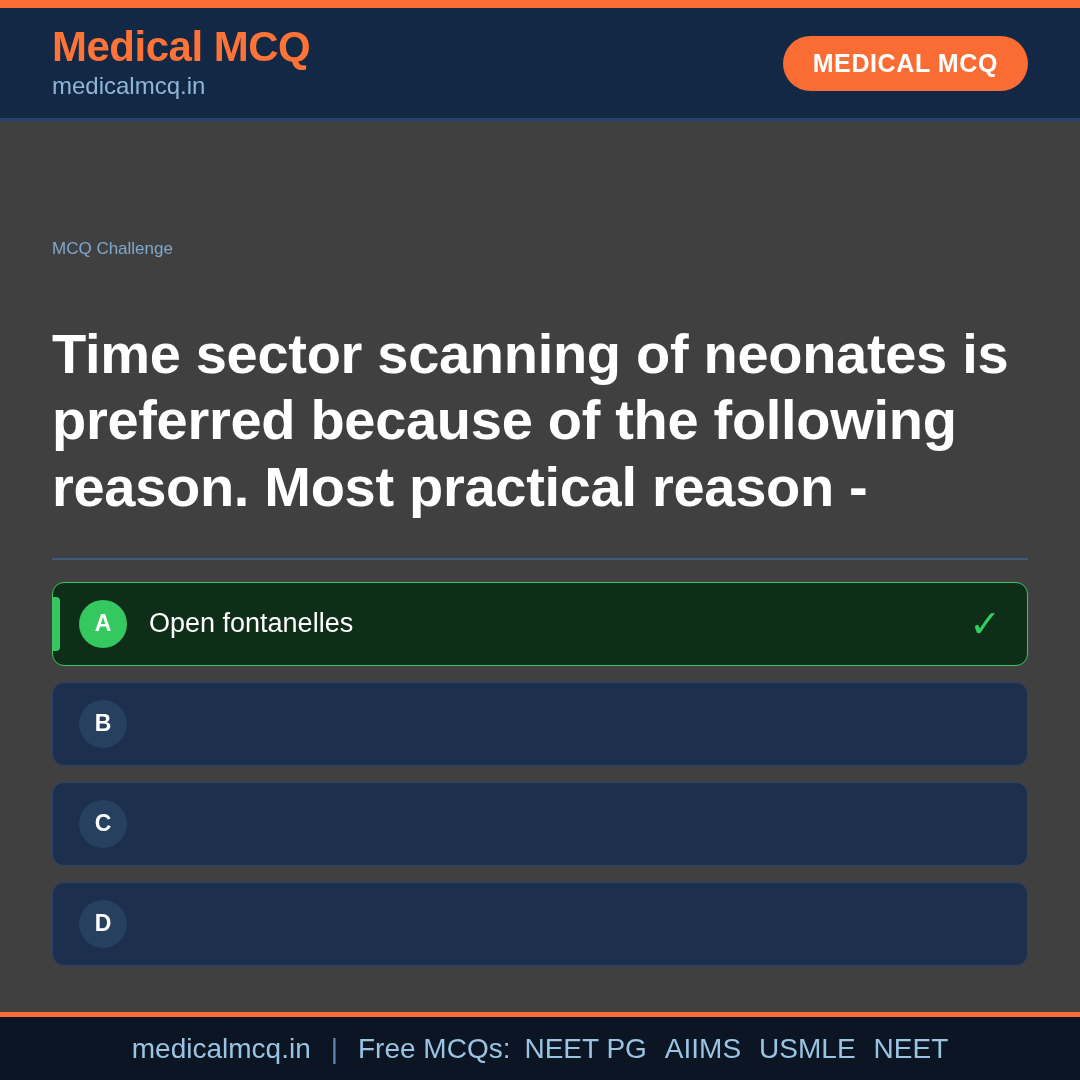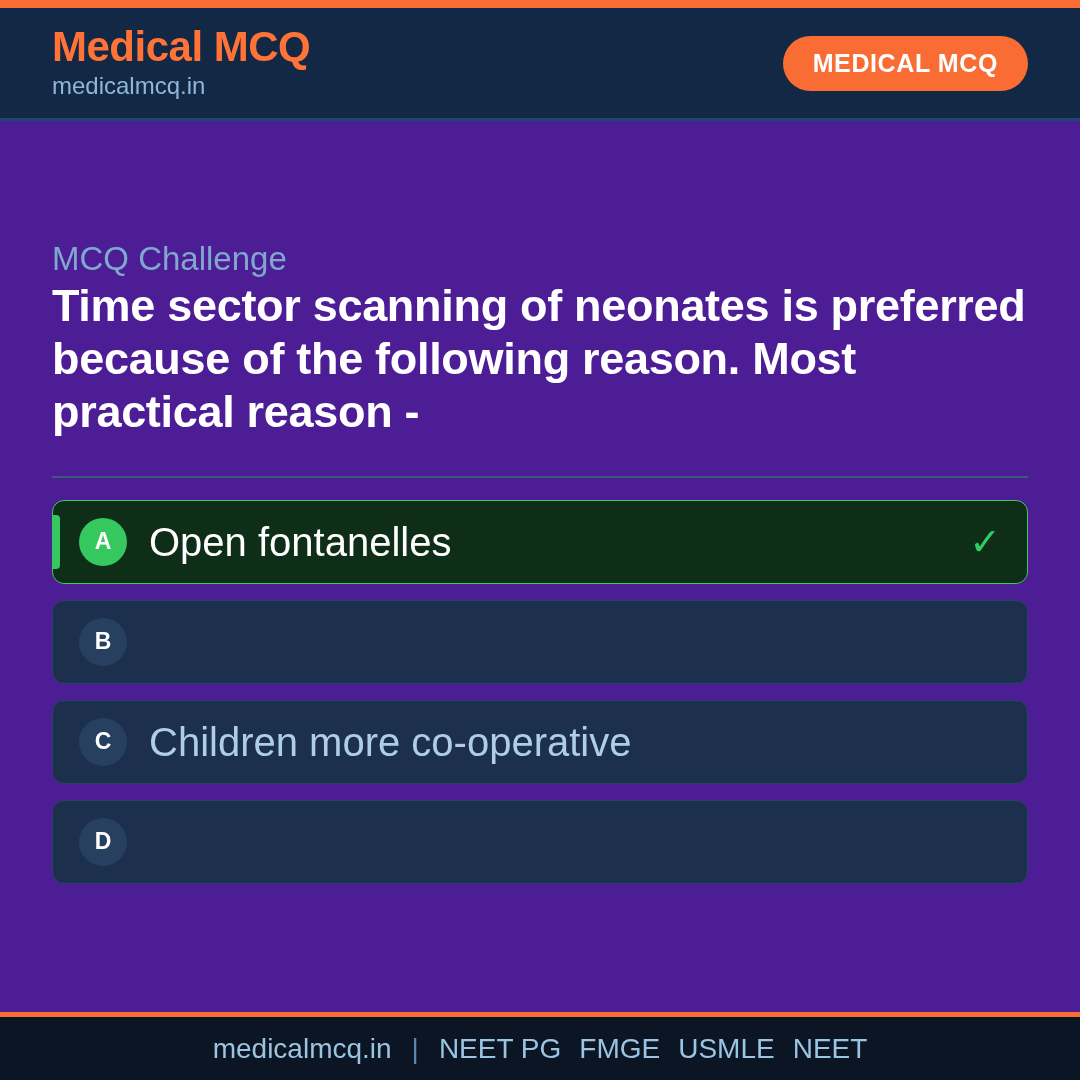--- a/index.html
+++ b/index.html
@@ -22,7 +22,7 @@
     height: 1080px;
     display: flex;
     flex-direction: column;
-    background: #4c1d95;
+    background: #404040;
   }
 
   

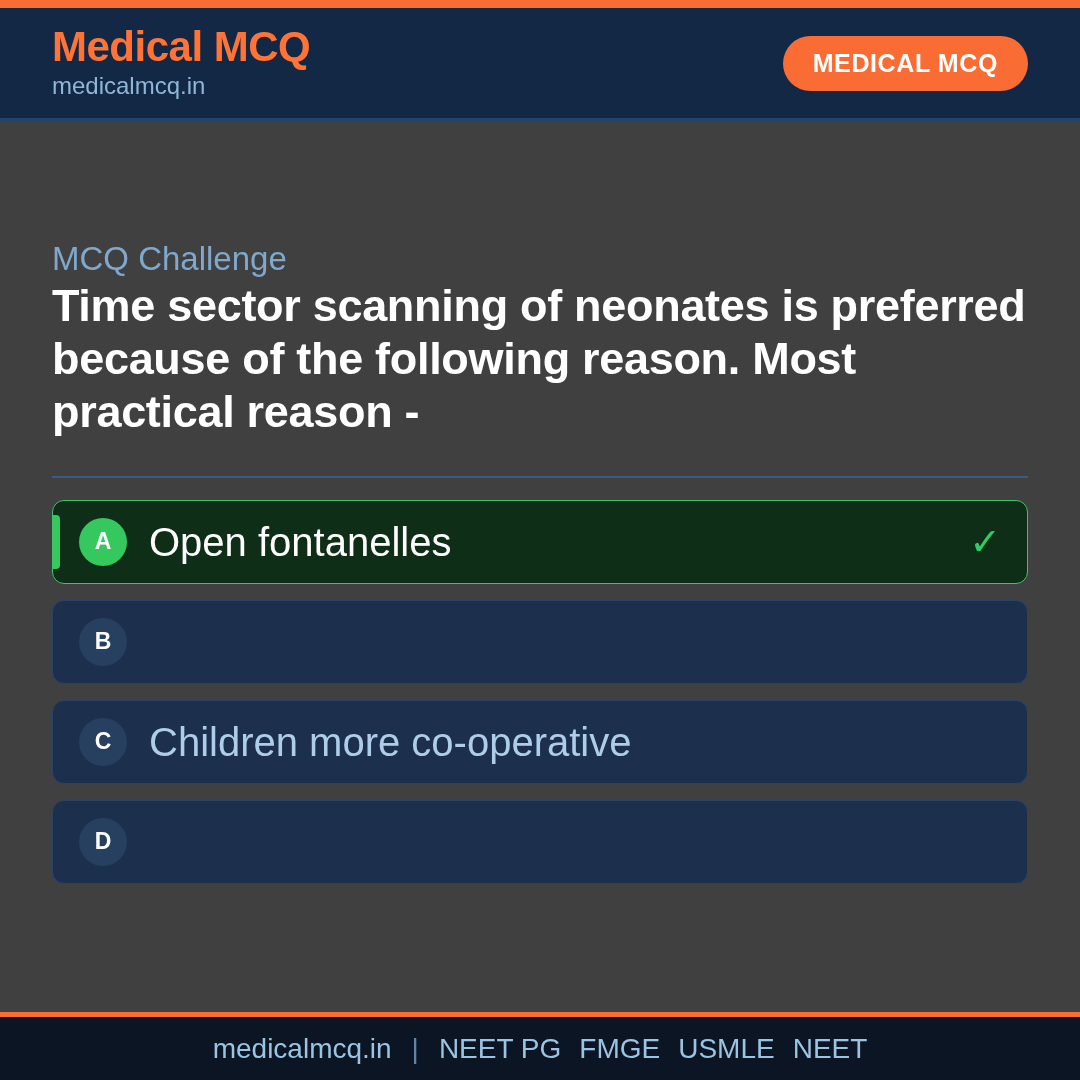--- a/index.html
+++ b/index.html
@@ -83,10 +83,10 @@
   }
 
   .eyebrow {
-    font-size: 33px;
+    font-size: 17px;
     color: #7FA8CC;
     line-height: 1.2;
-    margin-bottom: 0;
+    margin-bottom: 22px;
   }
 
   .question {

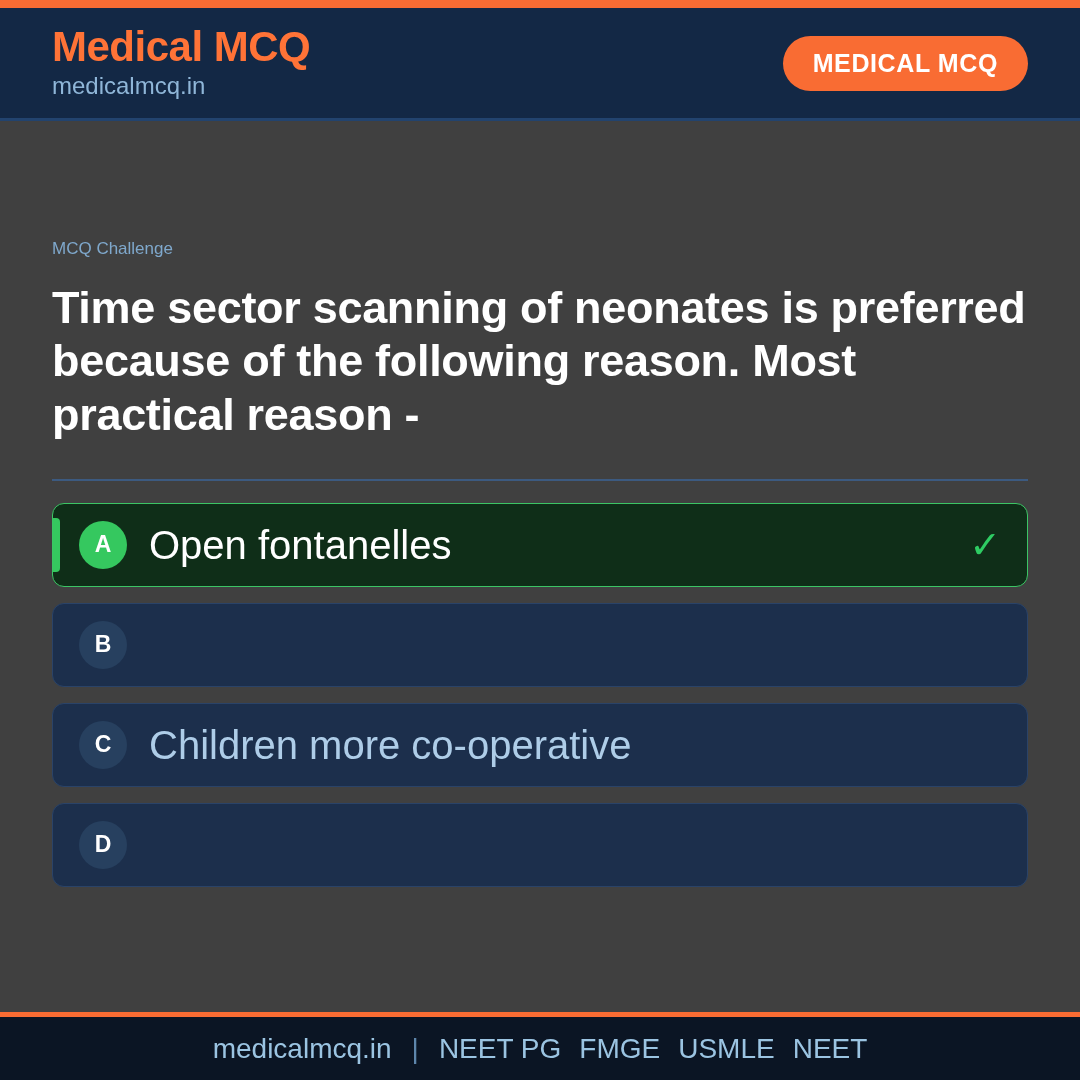--- a/index.html
+++ b/index.html
@@ -90,12 +90,13 @@
   }
 
   .question {
-    font-size: 45px;
+    font-size: 56px;
     font-weight: bold;
     color: #FFFFFF;
     line-height: 1.18;
     letter-spacing: -0.3px;
     max-width: 985px;
+    margin-top: 40px;
   }
 
   .divider {

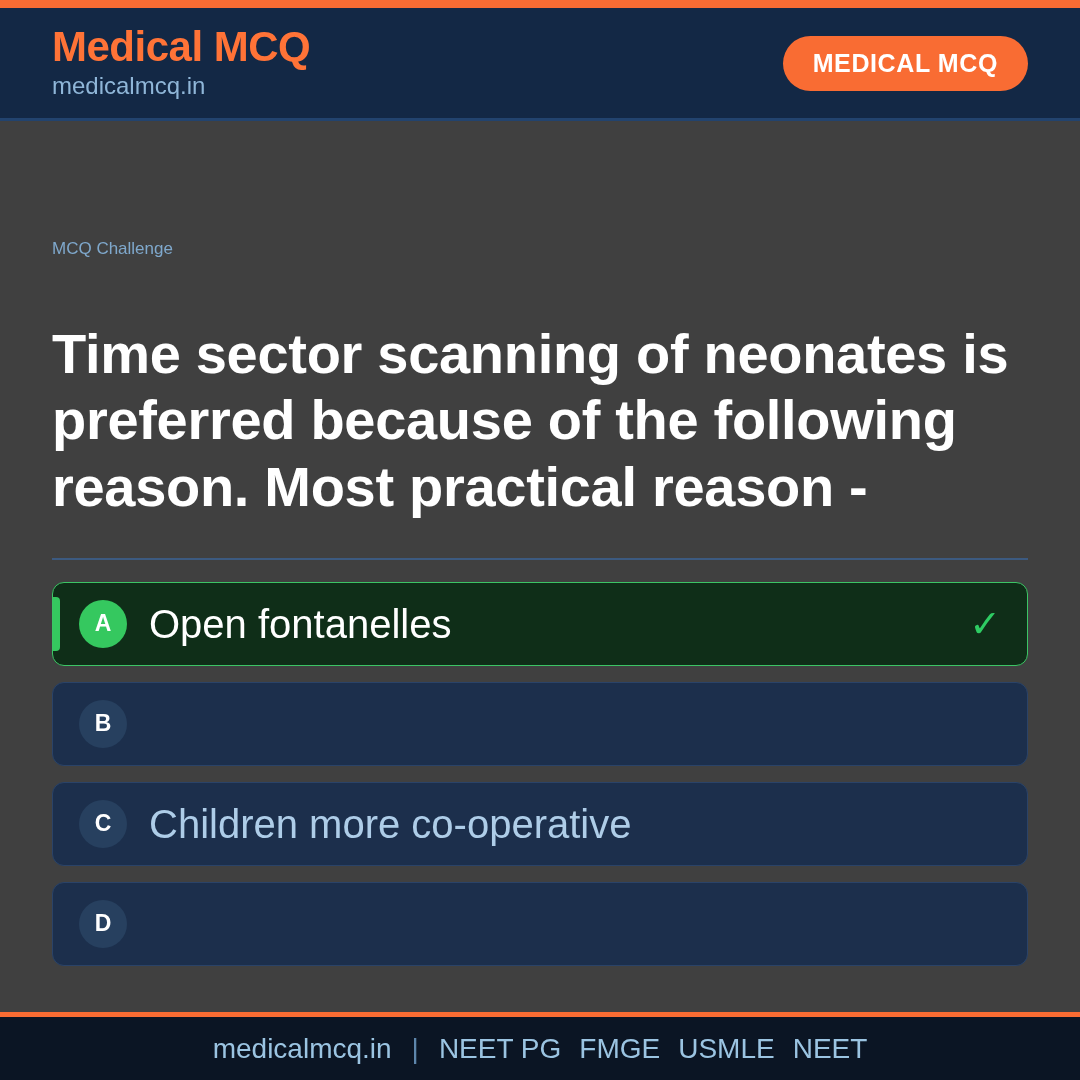--- a/index.html
+++ b/index.html
@@ -139,7 +139,7 @@
   }
 
   .option .otext {
-    font-size: 40px;
+    font-size: 27px;
     color: #AECDE8;
     line-height: 1.2;
     flex: 1 1 auto;

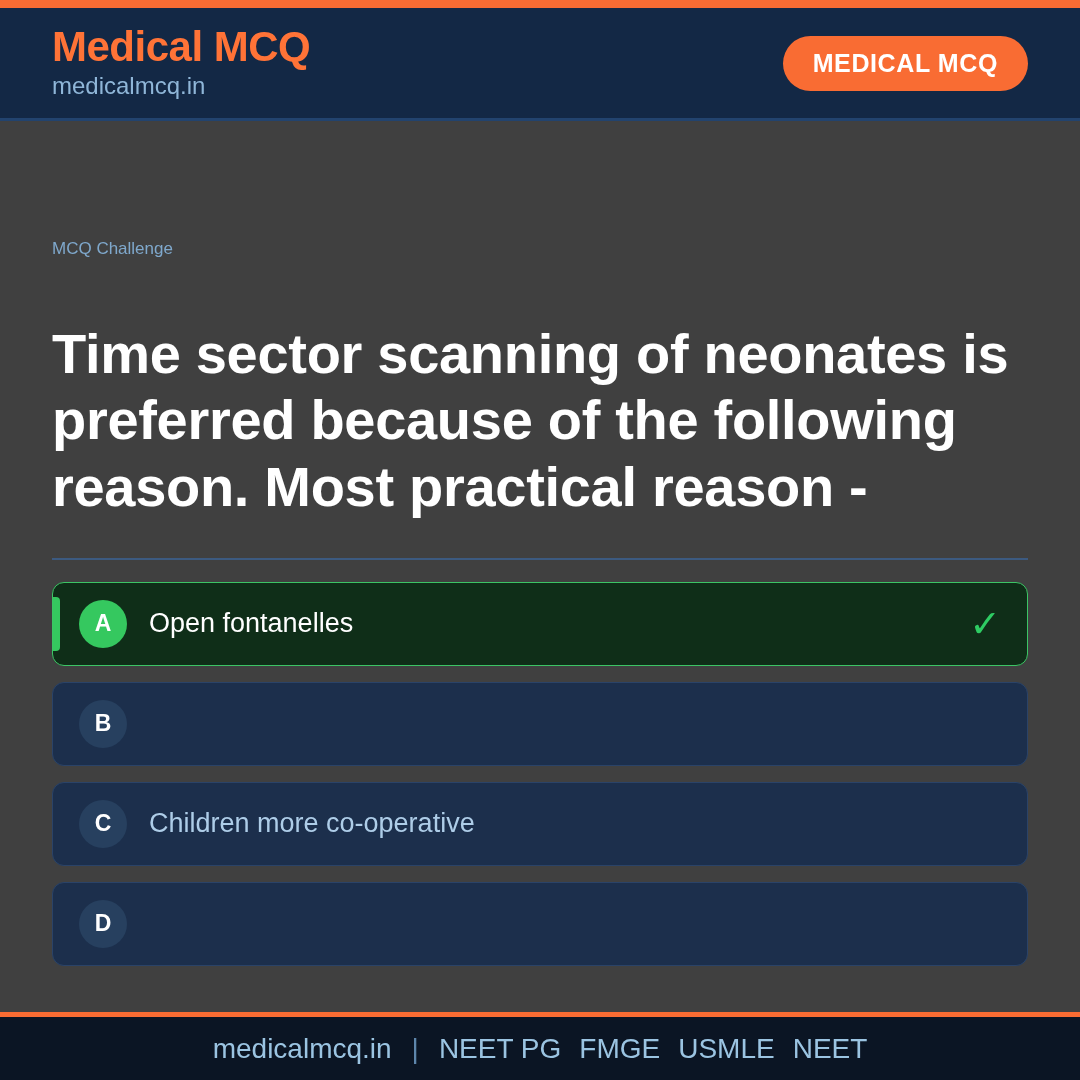--- a/index.html
+++ b/index.html
@@ -230,7 +230,6 @@
 
       <div class="option">
         <div class="bullet">C</div>
-        <div class="otext">Children more co-operative</div>
         <div class="tick">✓</div>
       </div>
 

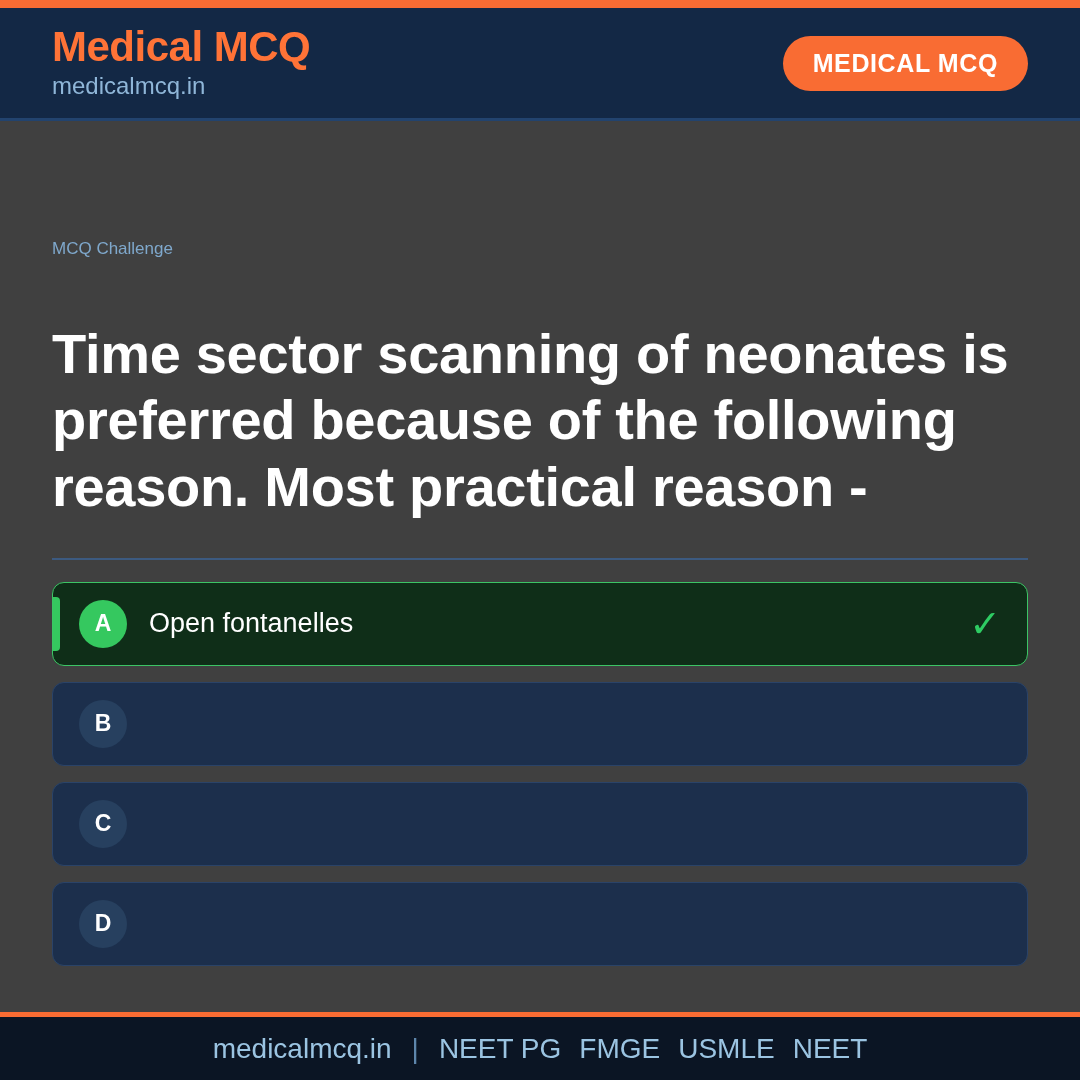--- a/index.html
+++ b/index.html
@@ -245,6 +245,7 @@
     <div class="footer-inner">
       <span>medicalmcq.in</span>
       <span class="footer-sep">|</span>
+      <span>Free MCQs:</span>
       <span class="footer-exams">
         <span>NEET PG</span>
         <span>FMGE</span>

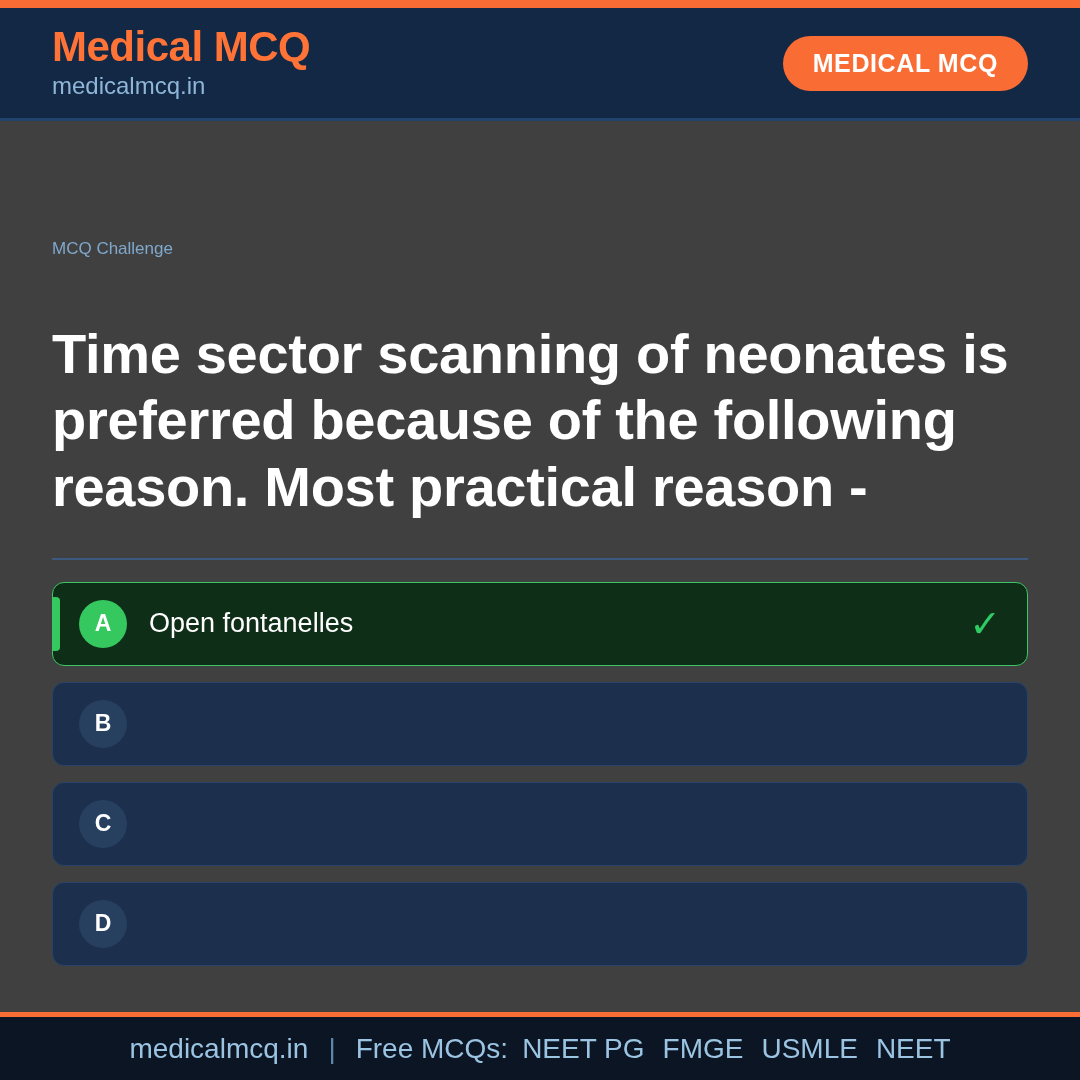--- a/index.html
+++ b/index.html
@@ -248,7 +248,7 @@
       <span>Free MCQs:</span>
       <span class="footer-exams">
         <span>NEET PG</span>
-        <span>FMGE</span>
+        <span>AIIMS</span>
         <span>USMLE</span>
         <span>NEET</span>
       </span>

